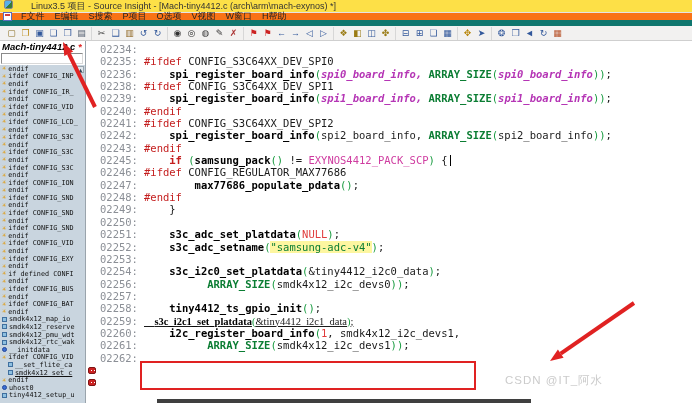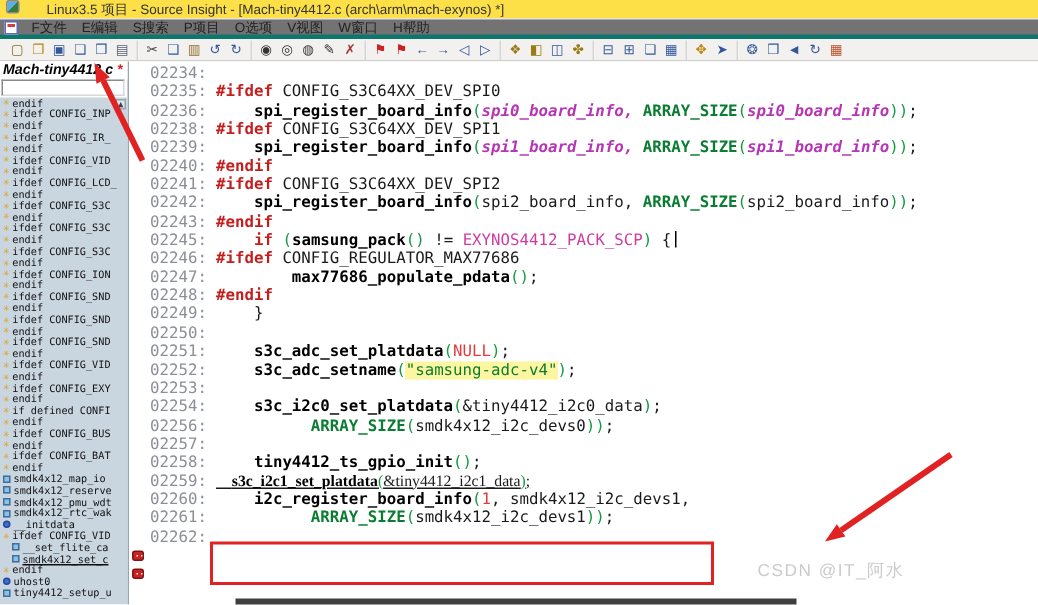--- a/index.html
+++ b/index.html
@@ -11,8 +11,8 @@
               gap:18px; padding:0 4px; font-size:9px; color:#333; border-bottom:1px solid #e4e4e4; }
   .app-icon { width:9px; height:9px; border-radius:2px;
               background:linear-gradient(135deg,#59b0e8 0 50%,#3a7a3a 50% 100%); border:1px solid #888; }
-  .menubar { height:13px; background:#737373; display:flex; align-items:center;
-             gap:2px; padding:0 3px; font-size:9px; color:#222; border-bottom:3px solid #0f766e; }
+  .menubar { height:13px; background:#f97316; display:flex; align-items:center;
+             gap:2px; padding:0 3px; font-size:9px; color:#222; border-bottom:6px solid #0f766e; }
   .doc-icon { width:9px; height:9px; border:1px solid #5a6bbf; background:#fff; position:relative; margin-right:3px; }
   .doc-icon::after { content:""; position:absolute; left:1px; top:1px; width:5px; height:2px; background:#d04040; }
   .menu-item { padding:0 4px; cursor:default; }

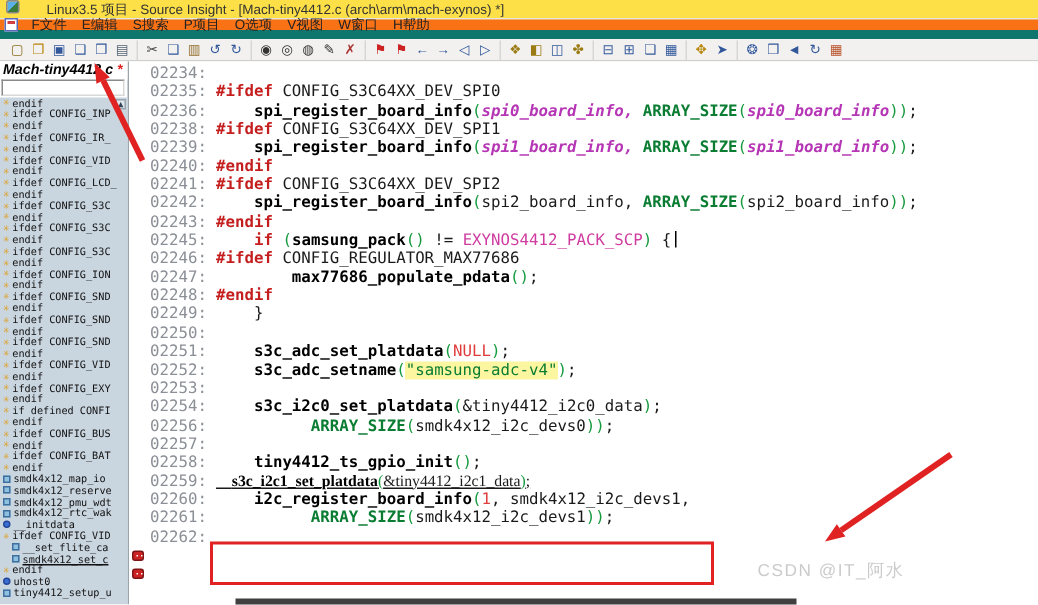--- a/index.html
+++ b/index.html
@@ -50,7 +50,7 @@
            font-family:"DejaVu Sans Mono",monospace; font-size:10.5px; color:#1a1a1a; }
   .ln { display:inline-block; width:38px; color:#8b8f96; margin-right:6px; }
   .codeline.uline { text-decoration:underline;font-family:Liberation Serif, serif; }
-  .seg-pp  { color:#c41e1e; font-weight:bold; }
+  .seg-pp  { color:#c41e1e; font-weight:normal; }
   .seg-kw  { color:#c41e1e; font-weight:bold; }
   .seg-id  { color:#1a1a1a; }
   .seg-fn  { color:#000; font-weight:bold; }

